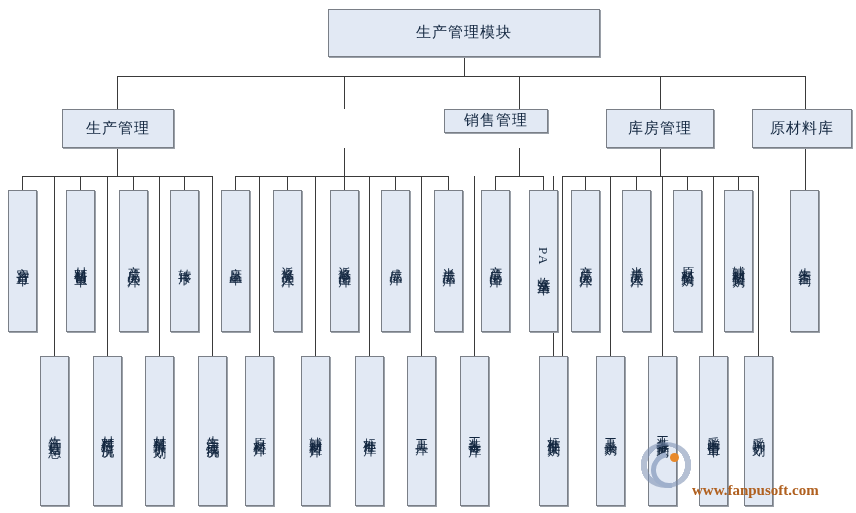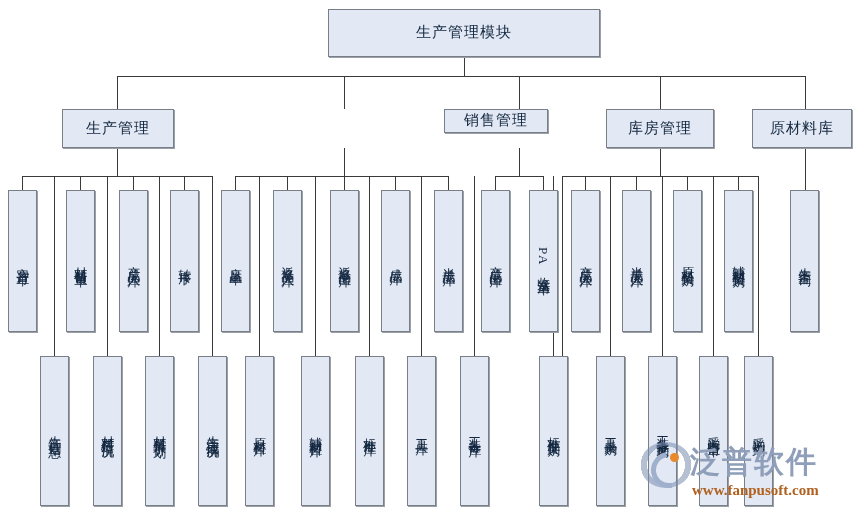--- a/index.html
+++ b/index.html
@@ -261,7 +261,6 @@
     <div class="wm-mark"></div>
     <div class="wm-swoosh"></div>
     <div class="wm-dot"></div>
-    <div class="wm-cn">泛普软件</div>
     <div class="wm-url">www.fanpusoft.com</div>
   </div>
 

